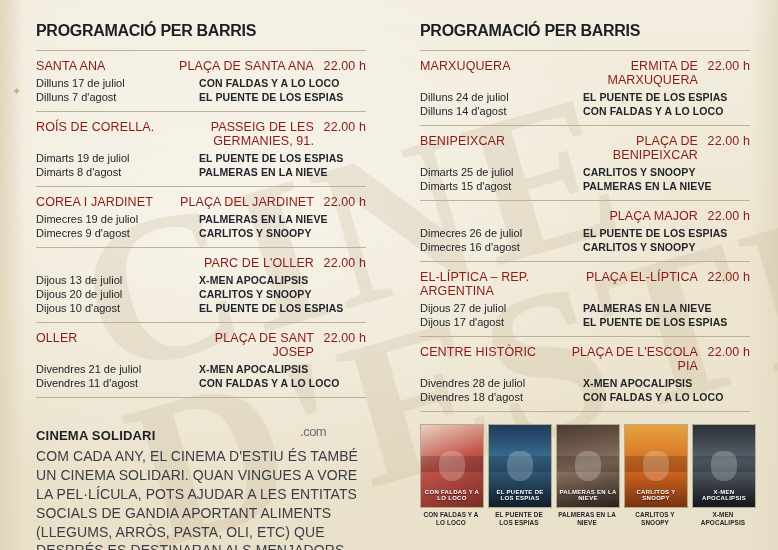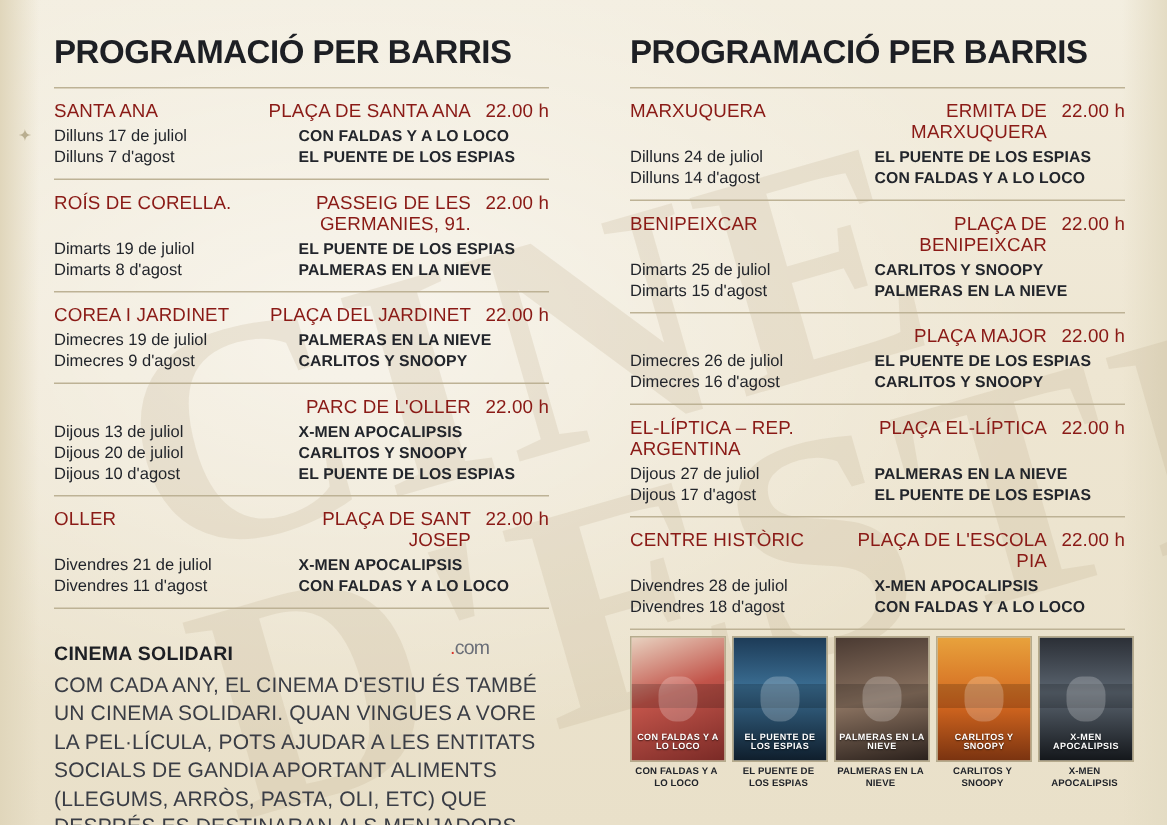--- a/index.html
+++ b/index.html
@@ -57,7 +57,7 @@
   .col-right { left: 420px; width: 330px; }
 
   .col-title {
-    font-size: 22px;
+    font-size: 16px;
     font-weight: bold;
     color: #1d1f24;
     letter-spacing: -0.3px;

